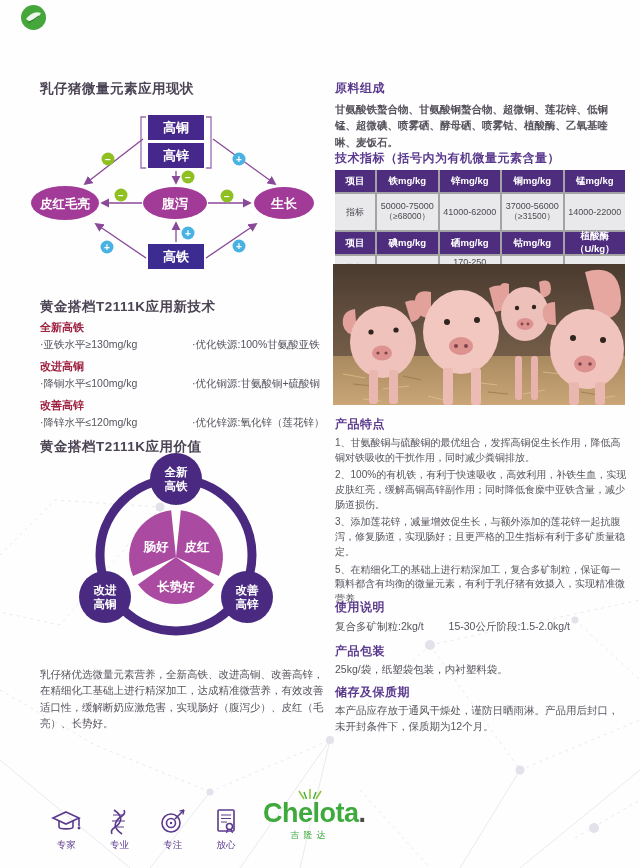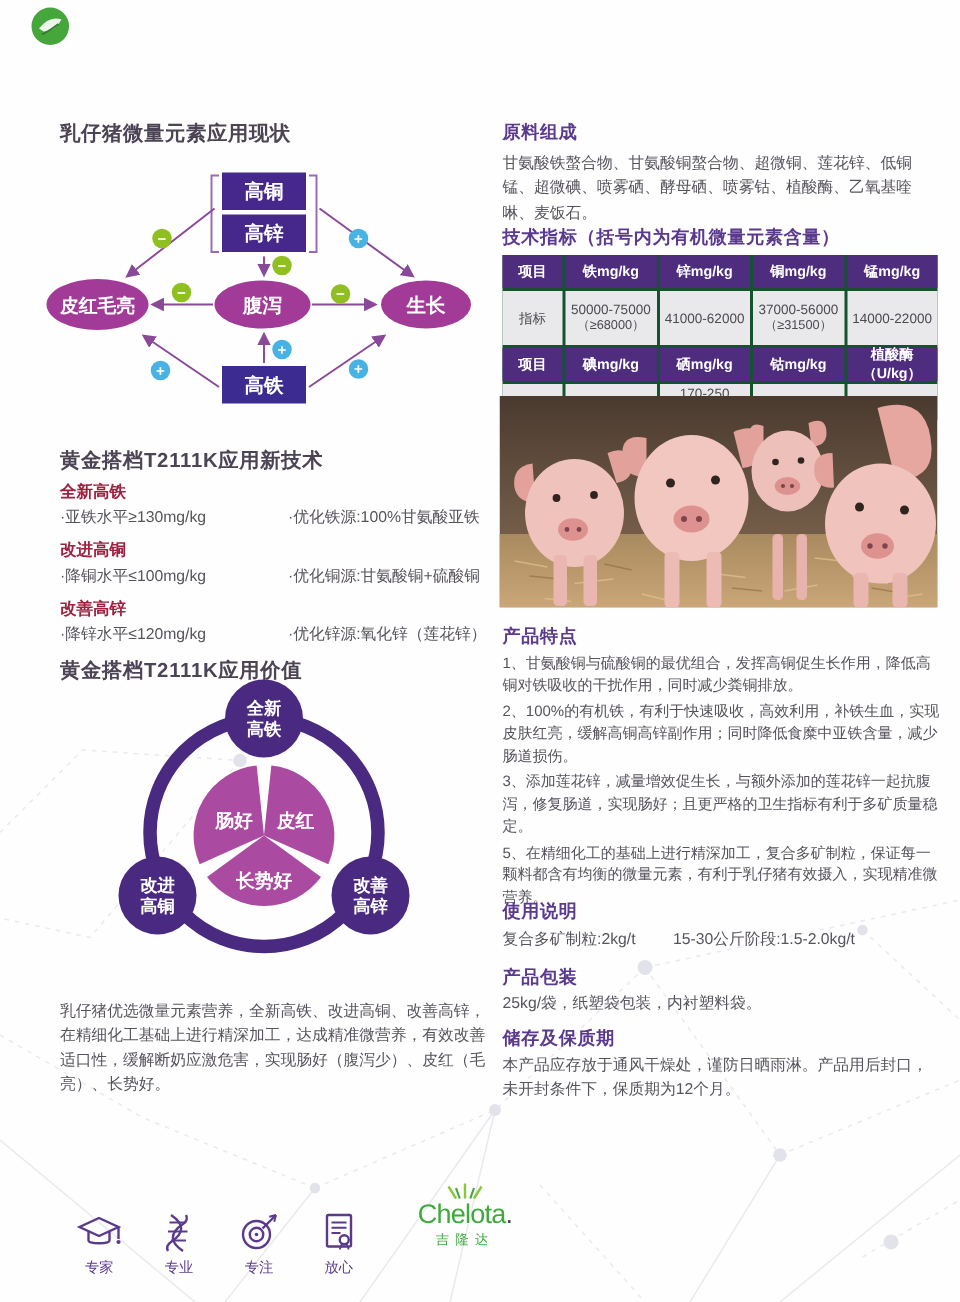--- a/index.html
+++ b/index.html
@@ -216,7 +216,7 @@
   <div class="abs body-text" style="left:40px;top:666px;width:286px;">乳仔猪优选微量元素营养，全新高铁、改进高铜、改善高锌，在精细化工基础上进行精深加工，达成精准微营养，有效改善适口性，缓解断奶应激危害，实现肠好（腹泻少）、皮红（毛亮）、长势好。</div>
 
   <div class="abs h-right" style="left:335px;top:80px;">原料组成</div>
-  <div class="abs body-text" style="left:335px;top:101px;width:292px;">甘氨酸铁螯合物、甘氨酸铜螯合物、超微铜、莲花锌、低铜锰、超微碘、喷雾硒、酵母硒、喷雾钴、植酸酶、乙氧基喹啉、麦饭石。</div>
+  <div class="abs body-text" style="left:335px;top:101px;width:292px;font-weight:bold;">甘氨酸铁螯合物、甘氨酸铜螯合物、超微铜、莲花锌、低铜锰、超微碘、喷雾硒、酵母硒、喷雾钴、植酸酶、乙氧基喹啉、麦饭石。</div>
 
   <div class="abs h-right" style="left:335px;top:150px;">技术指标（括号内为有机微量元素含量）</div>
 

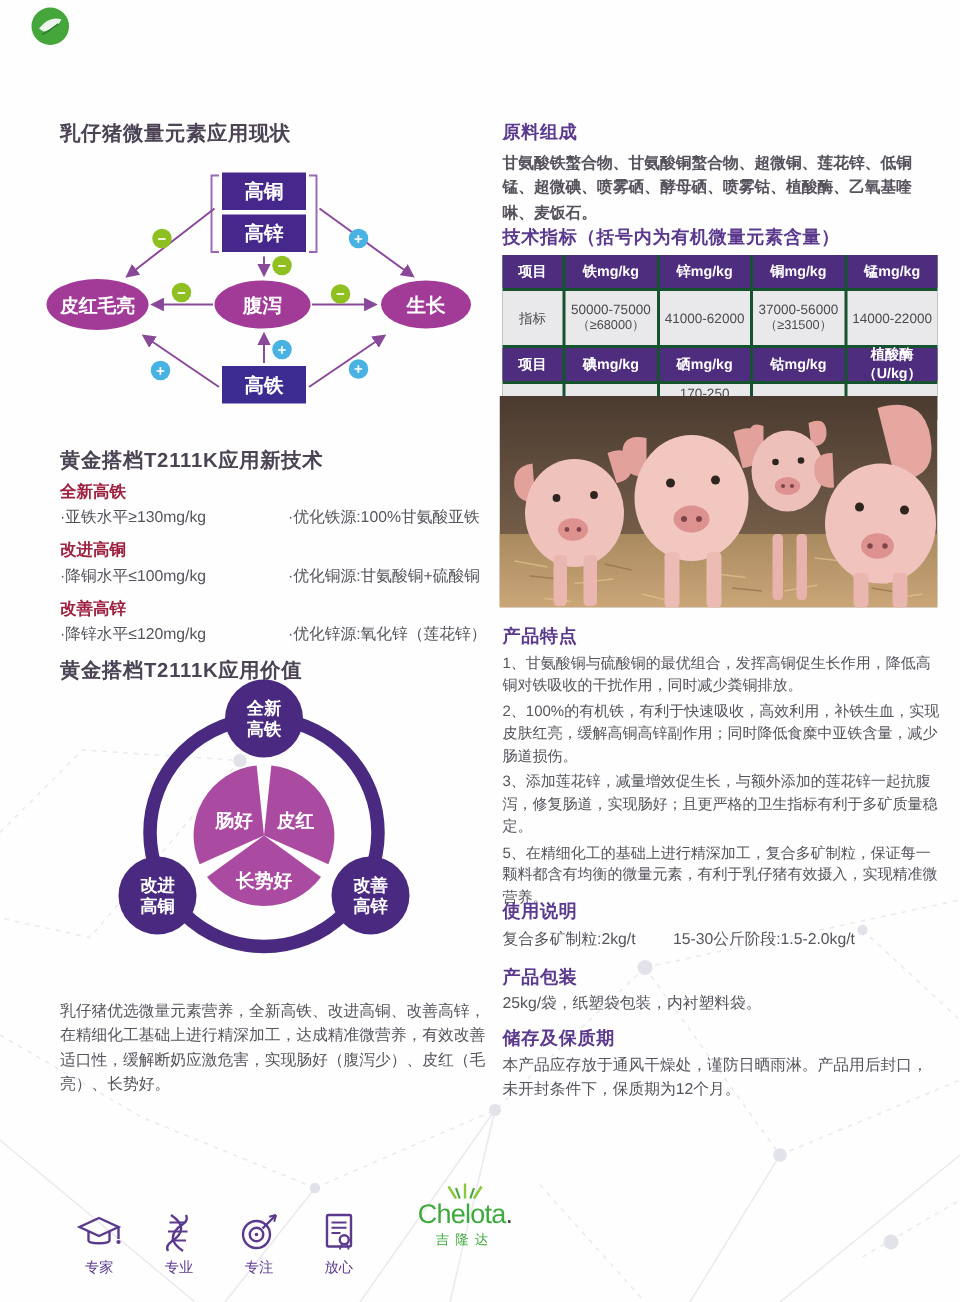--- a/index.html
+++ b/index.html
@@ -21,7 +21,7 @@
   .tech-row .b1{width:152px;}
 
   
-  .spec-table{display:grid;grid-template-columns:40px 1fr 1fr 1fr 1fr;gap:2px;background:#14532d;width:290px;}
+  .spec-table{display:grid;grid-template-columns:40px 1fr 1fr 1fr 1fr;gap:2px;background:#a3a3a3;width:290px;}
   .spec-table .cell{display:flex;flex-direction:column;align-items:center;justify-content:center;text-align:center;}
   .spec-table .th{background:#4e2d7e;color:#fff;font-size:9.5px;font-weight:bold;height:22px;}
   .spec-table .td{background:#e9e8eb;color:#4a4a4f;font-size:9px;}

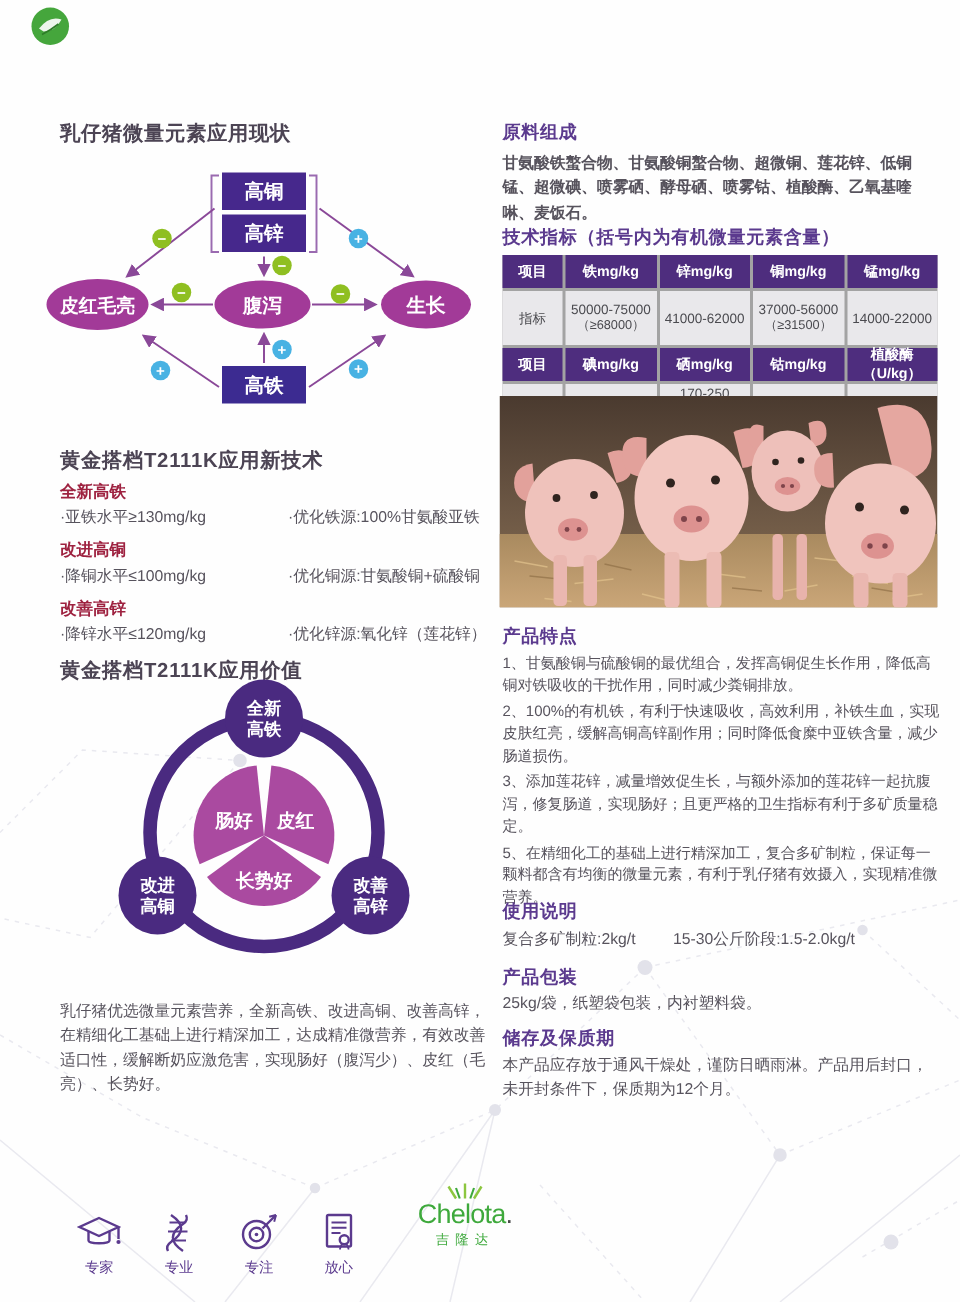--- a/index.html
+++ b/index.html
@@ -36,7 +36,7 @@
   .vals{display:flex;justify-content:space-between;width:196px;}
   .val-item{display:flex;flex-direction:column;align-items:center;width:42px;}
   .val-item .lbl{font-size:9.5px;color:#5b3a8e;margin-top:3px;}
-  .logo-word{font-size:18px;font-weight:normal;color:#3ea93c;letter-spacing:-.5px;line-height:1;}
+  .logo-word{font-size:27px;font-weight:bold;color:#3ea93c;letter-spacing:-.5px;line-height:1;}
   .logo-dot{color:#4a4a4a;}
   .logo-sub{font-size:9px;color:#3ea93c;letter-spacing:4px;margin-top:2px;}
   .company{font-size:11px;font-weight:bold;color:#4b4950;margin-bottom:4px;}

